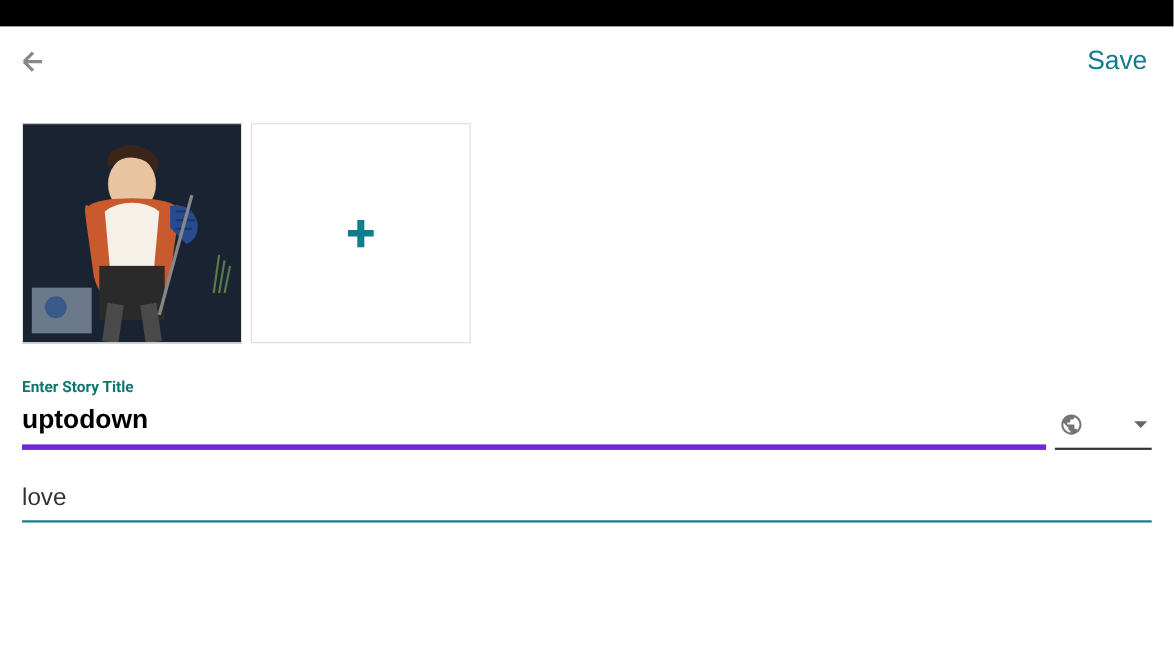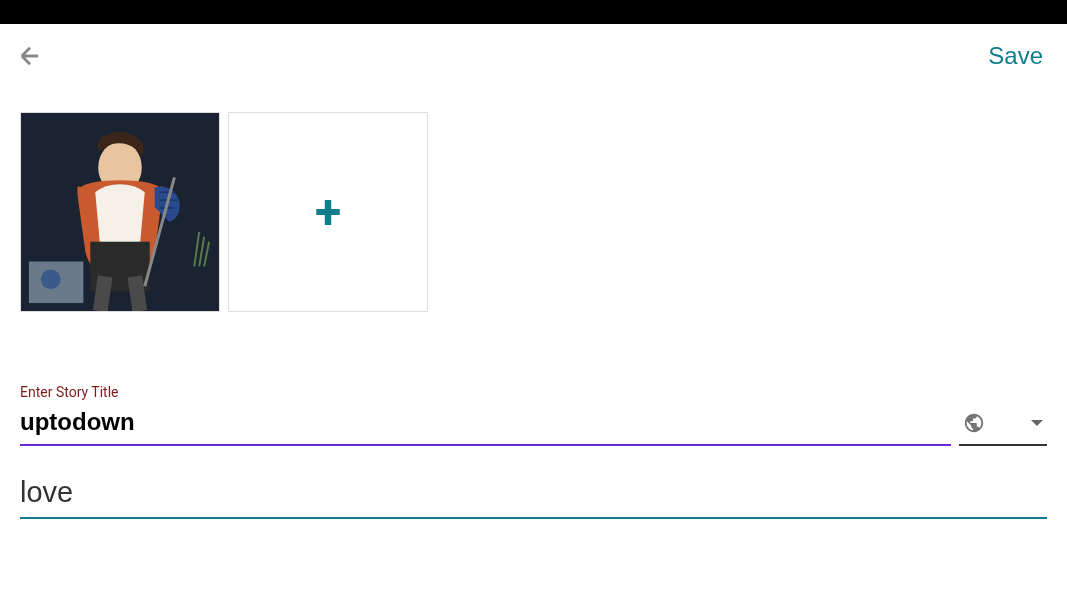--- a/index.html
+++ b/index.html
@@ -97,11 +97,10 @@
     }
     
     .field-label {
-      color: #7f1d1d;
+      color: #0f766e;
       font-size: 14px;
-      font-weight: 400;
+      font-weight: 700;
       margin-bottom: 4px;
-      margin-top: 40px;
     }
     
     .field-input {

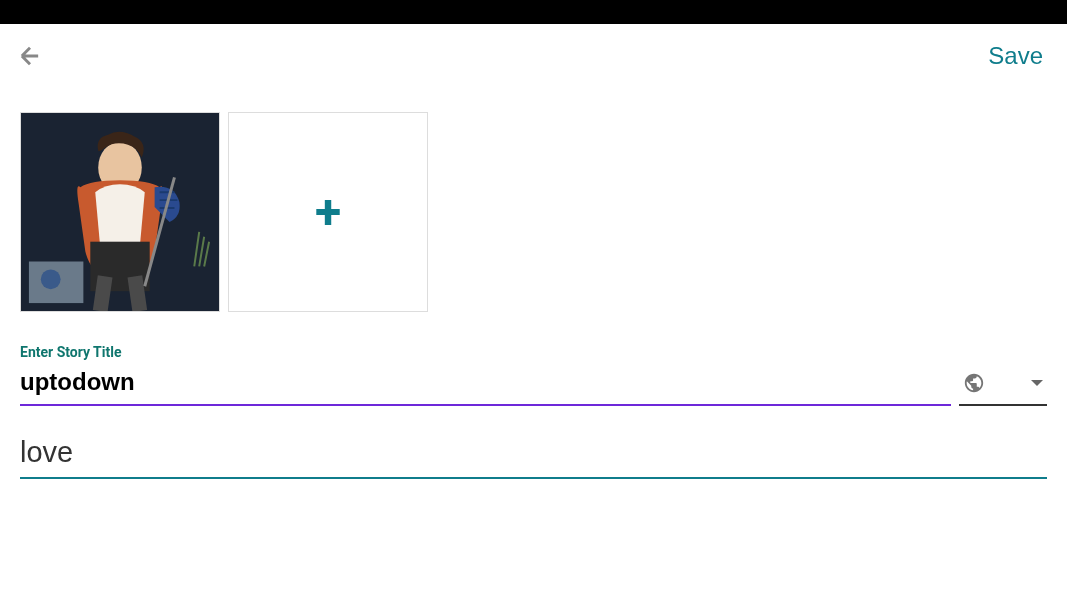--- a/index.html
+++ b/index.html
@@ -105,7 +105,7 @@
     
     .field-input {
       border: none;
-      border-bottom: 2px solid #6d28d9;
+      border-bottom: 5px solid #6d28d9;
       font-size: 24px;
       font-weight: 600;
       color: #000;

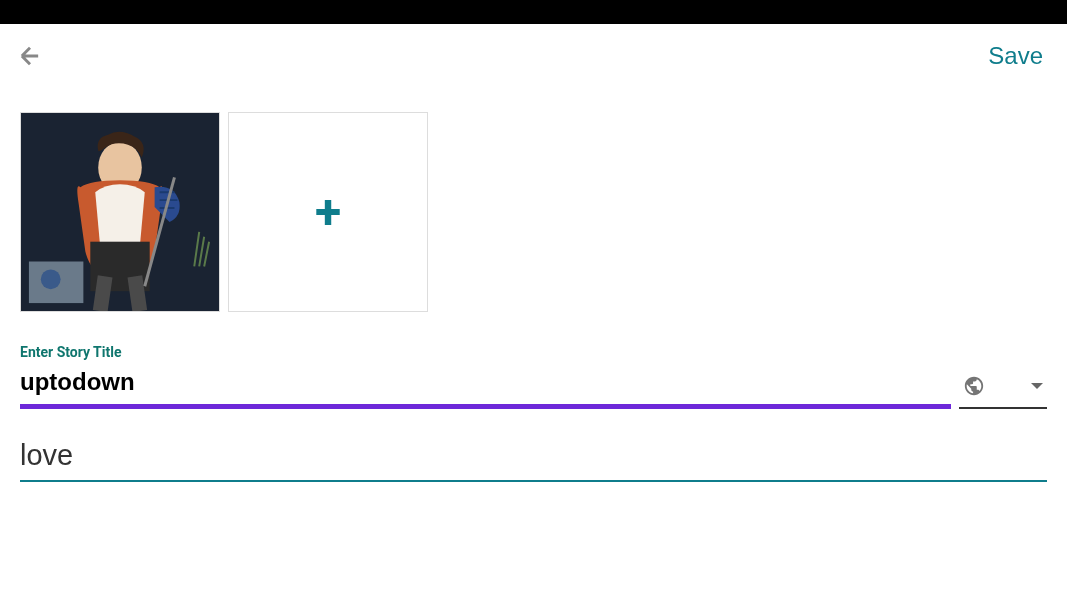--- a/index.html
+++ b/index.html
@@ -154,7 +154,7 @@
     .content-input {
       border: none;
       border-bottom: 2px solid #0F7D8C;
-      font-size: 29px;
+      font-size: 22px;
       color: #333;
       padding: 2px 0 8px 0;
       outline: none;

